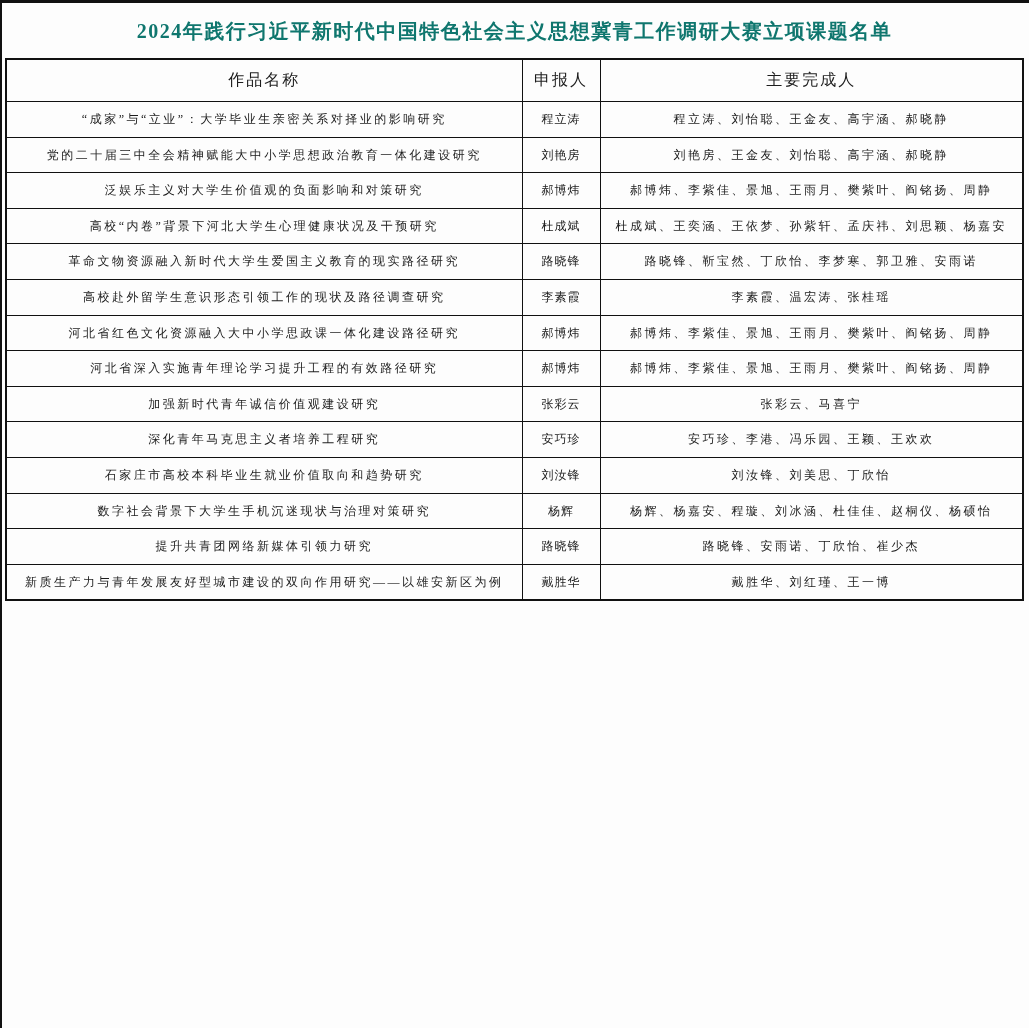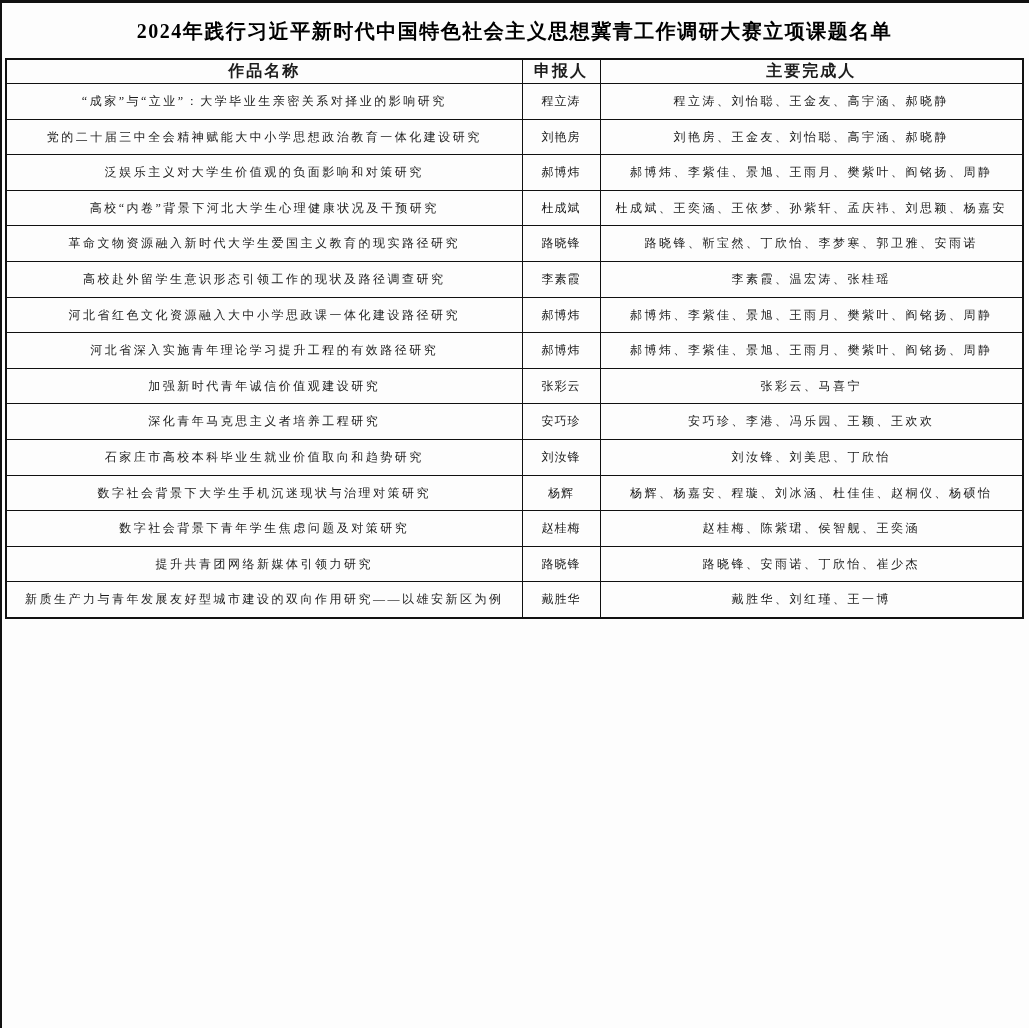--- a/index.html
+++ b/index.html
@@ -33,7 +33,7 @@
     font-weight: bold;
     letter-spacing: 1.5px;
     padding: 15px 10px 13px 10px;
-    color: #000000;
+    color: #0f766e;
   }
   table.projects {
     border-collapse: collapse;

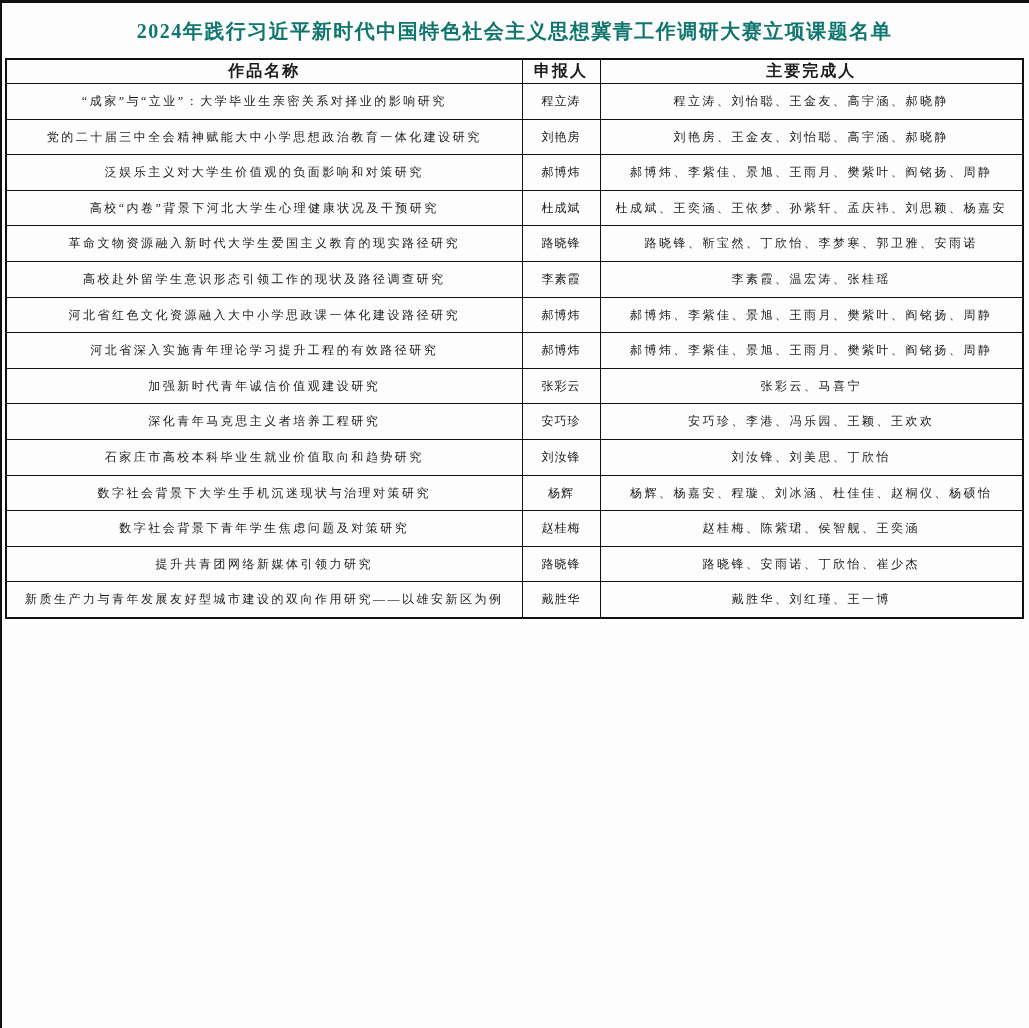--- a/index.html
+++ b/index.html
@@ -52,9 +52,9 @@
   }
   th {
     font-size: 16px;
-    font-weight: bold;
+    font-weight: normal;
     letter-spacing: 2px;
-    padding: 1px 4px;
+    padding: 10px 4px;
   }
   td {
     font-size: 12px;

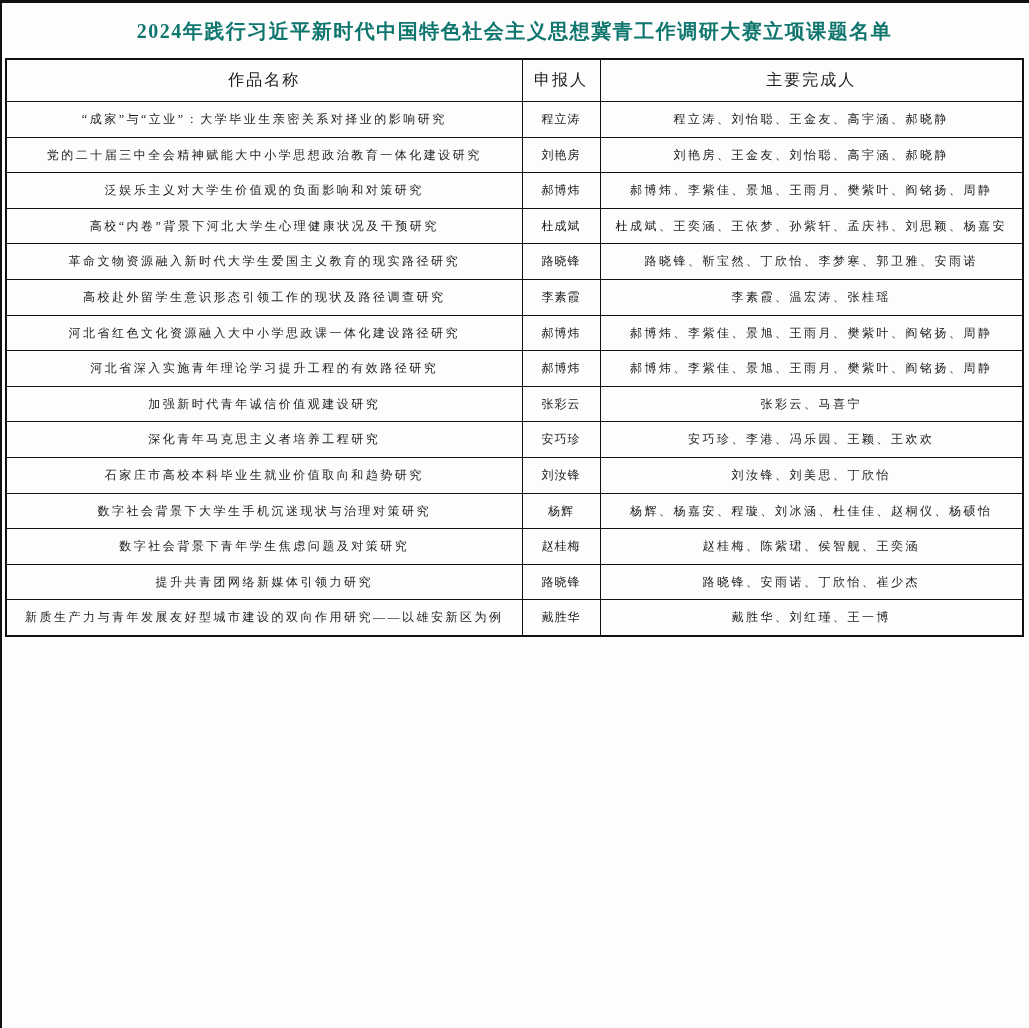--- a/index.html
+++ b/index.html
@@ -162,11 +162,6 @@
     <td class="contrib">杨辉、杨嘉安、程璇、刘冰涵、杜佳佳、赵桐仪、杨硕怡</td>
   </tr>
 
-  <tr>
-    <td class="work">数字社会背景下青年学生焦虑问题及对策研究</td>
-    <td class="applicant">赵桂梅</td>
-    <td class="contrib">赵桂梅、陈紫珺、侯智舰、王奕涵</td>
-  </tr>
 
   <tr>
     <td class="work">提升共青团网络新媒体引领力研究</td>

